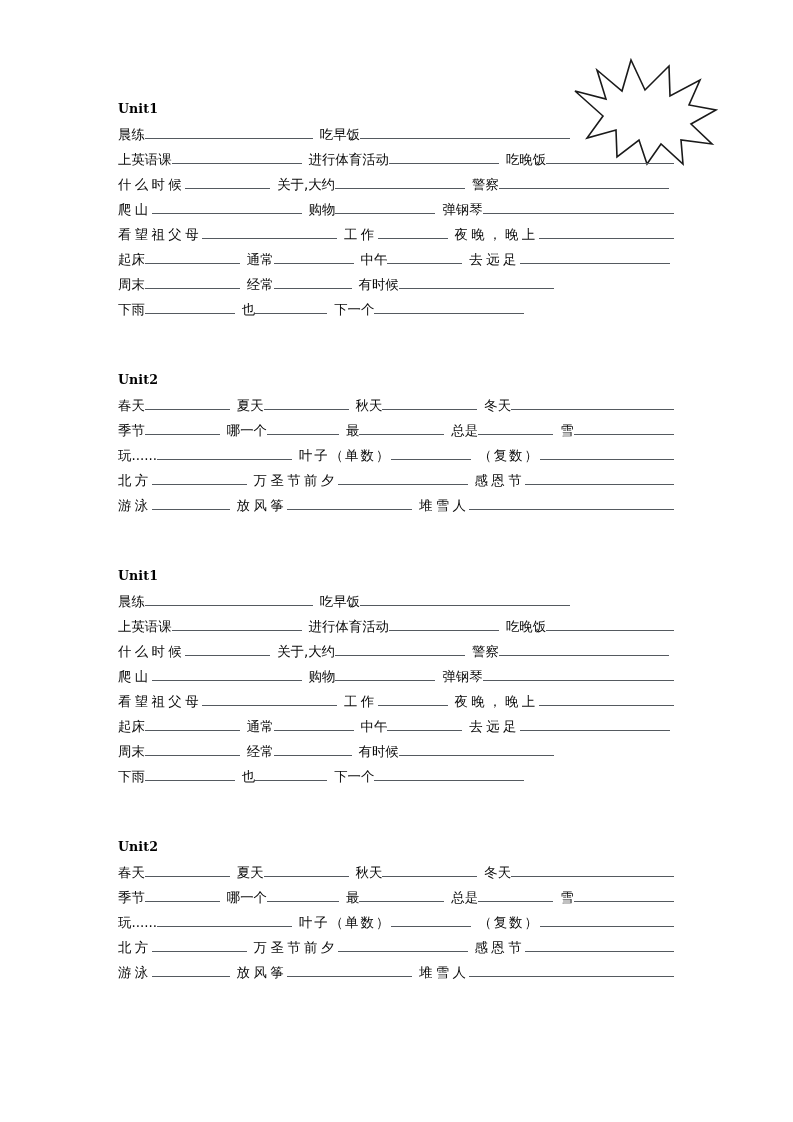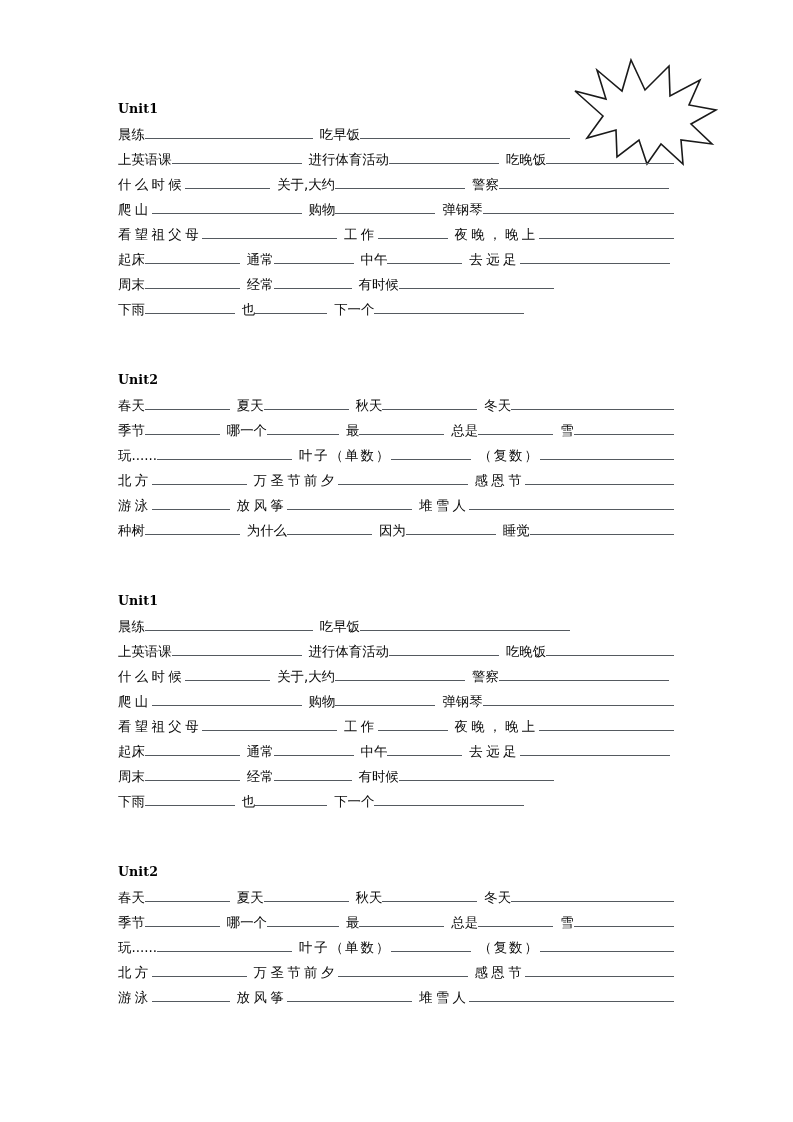--- a/index.html
+++ b/index.html
@@ -253,19 +253,6 @@
             <span class="term spaced">堆雪人</span>
             <span class="blank grow" style="max-width: 220px;"></span>
           </div>
-          <div class="vrow">
-            <span class="term">种树</span>
-            <span class="blank" style="width: 95px;"></span>
-            <span class="gap" style="width: 7px;"></span>
-            <span class="term">为什么</span>
-            <span class="blank" style="width: 85px;"></span>
-            <span class="gap" style="width: 7px;"></span>
-            <span class="term">因为</span>
-            <span class="blank" style="width: 90px;"></span>
-            <span class="gap" style="width: 7px;"></span>
-            <span class="term">睡觉</span>
-            <span class="blank grow" style="max-width: 145px;"></span>
-          </div>
         </div>
         <div class="section-gap"></div>
         <div class="unit-title">Unit1</div>

